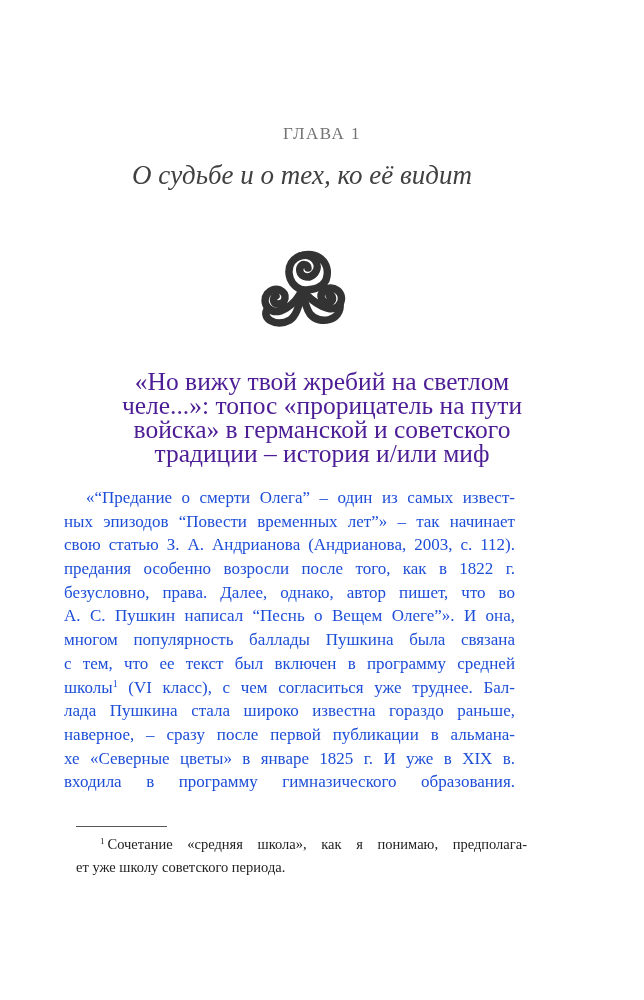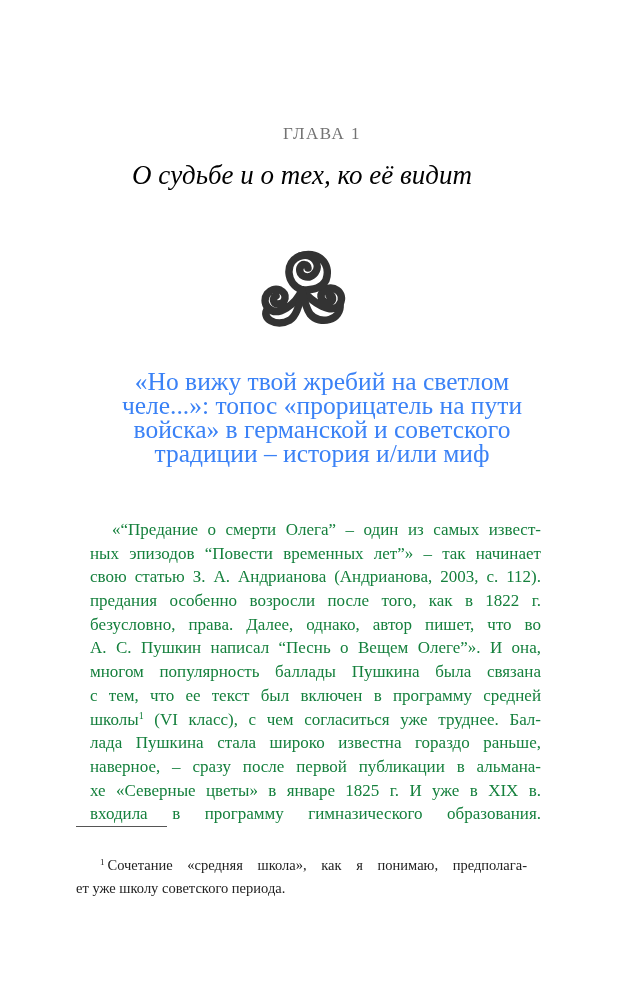--- a/index.html
+++ b/index.html
@@ -39,7 +39,7 @@
       text-align: center;
       font-size: 27px;
       font-style: italic;
-      color: #000000;
+      color: #404040;
     }
     .ornament {
       position: absolute;

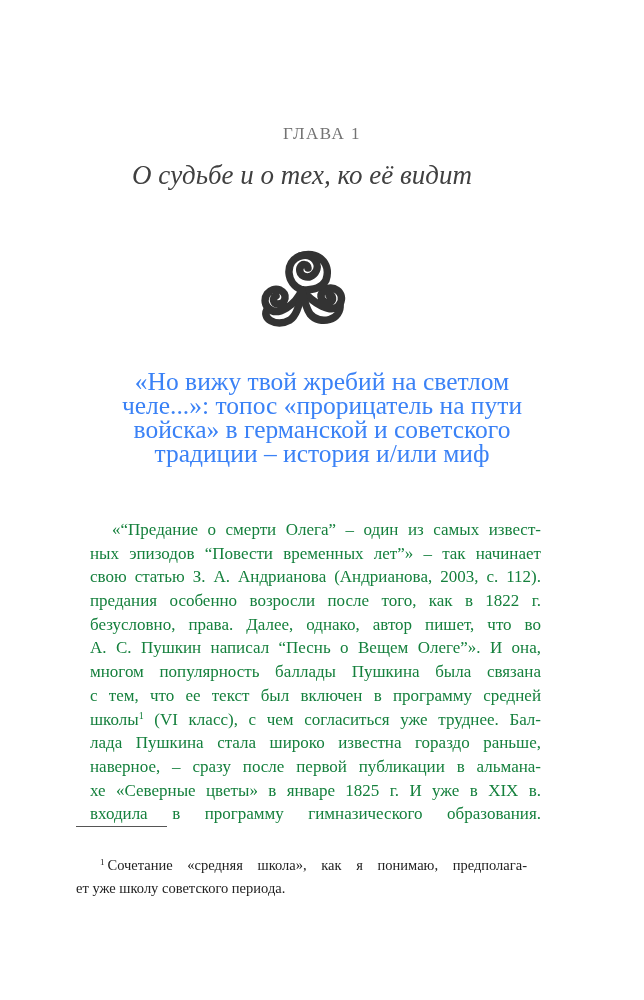--- a/index.html
+++ b/index.html
@@ -56,7 +56,7 @@
       text-align: center;
       font-size: 25.5px;
       line-height: 24px;
-      color: #3b82f6;
+      color: #4c1d95;
     }
     .section-heading .hl {
       display: block;

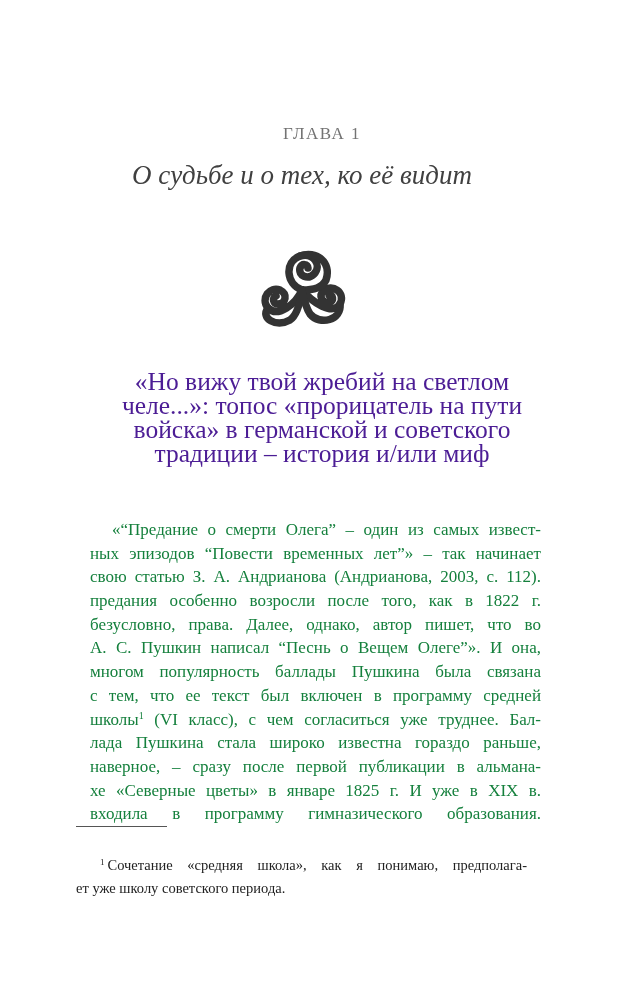--- a/index.html
+++ b/index.html
@@ -65,12 +65,11 @@
     .body-text {
       position: absolute;
       top: 486px;
-      left: 90px;
+      left: 64px;
       width: 451px;
       font-size: 17px;
       line-height: 23.7px;
-      color: #15803d;
-      margin-top: 32px;
+      color: #1d4ed8;
     }
     .line {
       display: block;

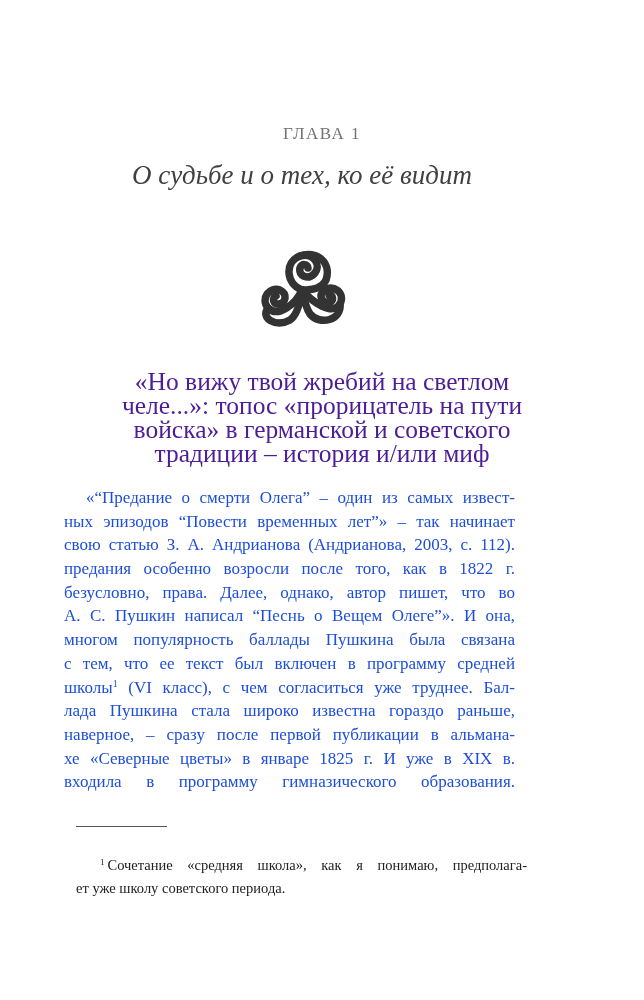--- a/index.html
+++ b/index.html
@@ -104,7 +104,7 @@
     }
     .footnotes {
       position: absolute;
-      top: 854px;
+      top: 833px;
       left: 76px;
       width: 451px;
       font-size: 14.5px;

